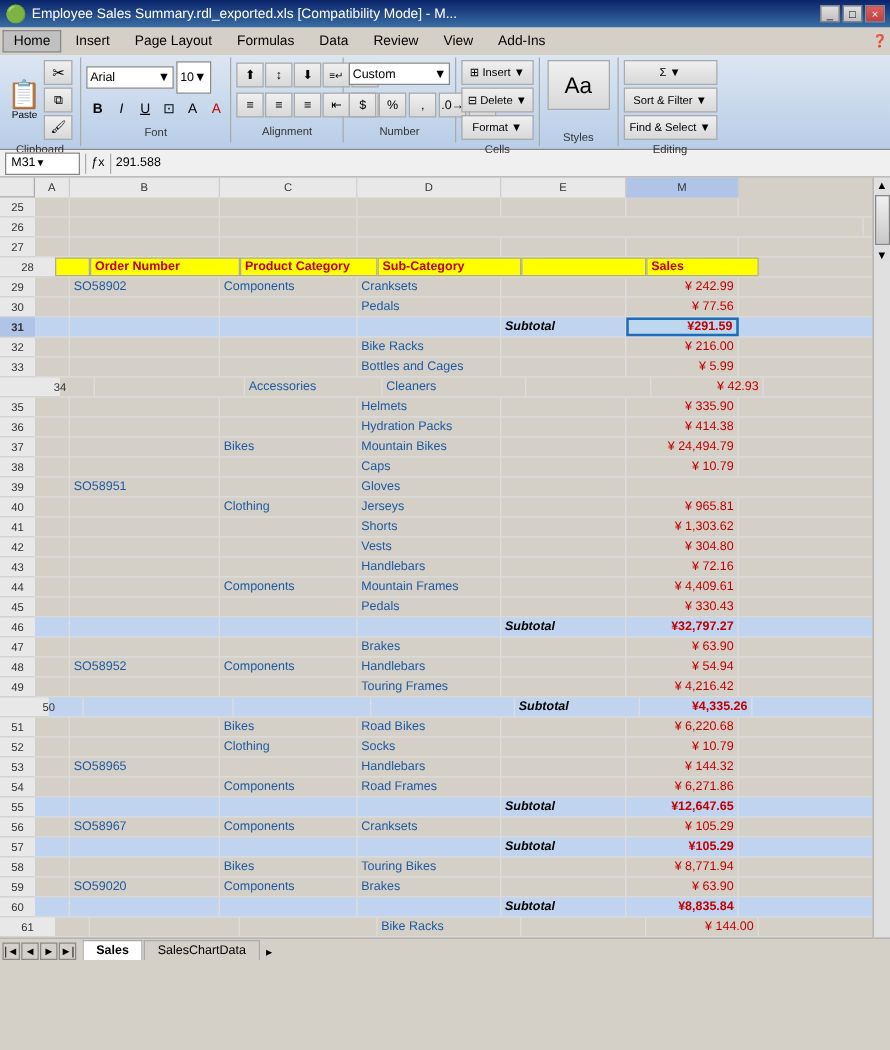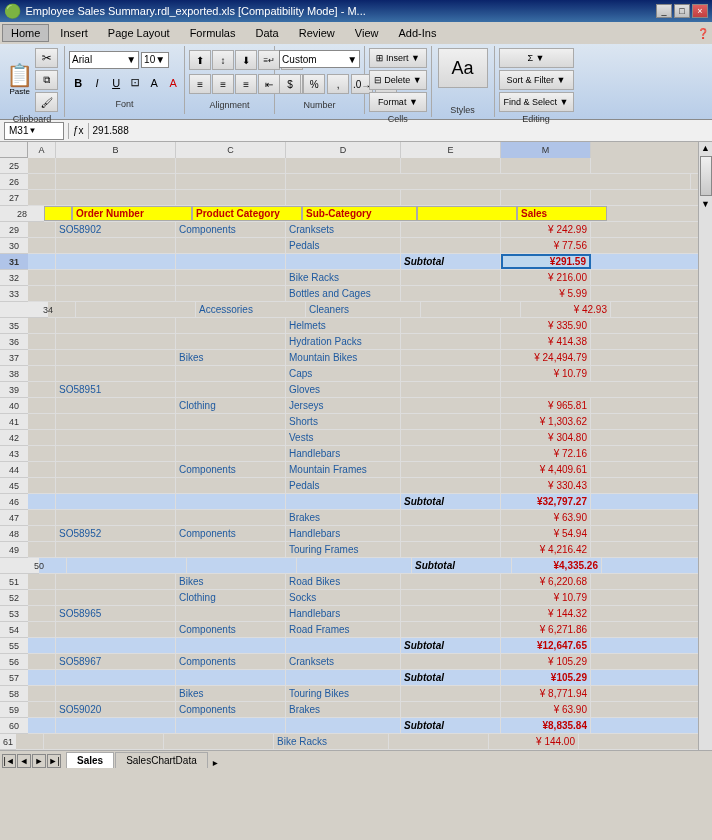--- a/index.html
+++ b/index.html
@@ -84,7 +84,7 @@
       padding: 0 2px; font-size: 10px; display: flex; align-items: center; justify-content: space-between;
     }
     .font-size-box {
-      width: 28px; height: 16px; border: 1px solid #888; background: white;
+      width: 28px; height: 26px; border: 1px solid #888; background: white;
       padding: 0 2px; font-size: 10px; display: flex; align-items: center; justify-content: flex-start;
     }
     .font-format { display: flex; gap: 1px; }

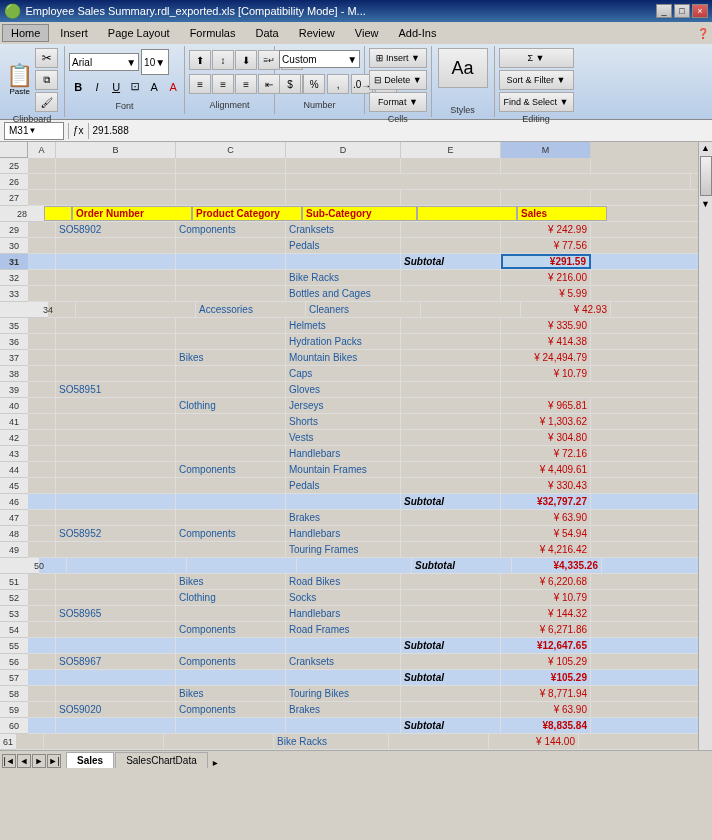--- a/index.html
+++ b/index.html
@@ -705,7 +705,7 @@
           <div class="grid-cell" style="width: 90px; flex-shrink: 0; justify-content: flex-end; font-weight: bold; color: rgb(192, 0, 0);">¥8,835.84</div>
         </div>
         <div class="grid-row">
-          <div class="row-header-cell" style="width: 16px; flex-shrink: 0;">61</div>
+          <div class="row-header-cell" style="width: 44px; flex-shrink: 0;">61</div>
           <div class="grid-cell" style="width: 28px; flex-shrink: 0;"></div>
           <div class="grid-cell" style="width: 120px; flex-shrink: 0;"></div>
           <div class="grid-cell" style="width: 110px; flex-shrink: 0;"></div>

